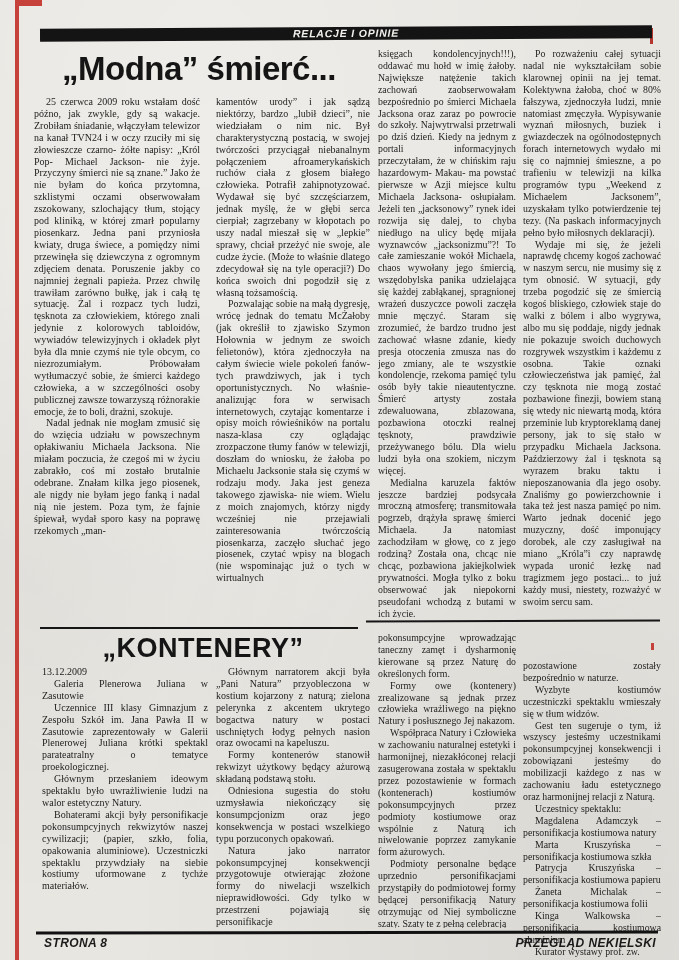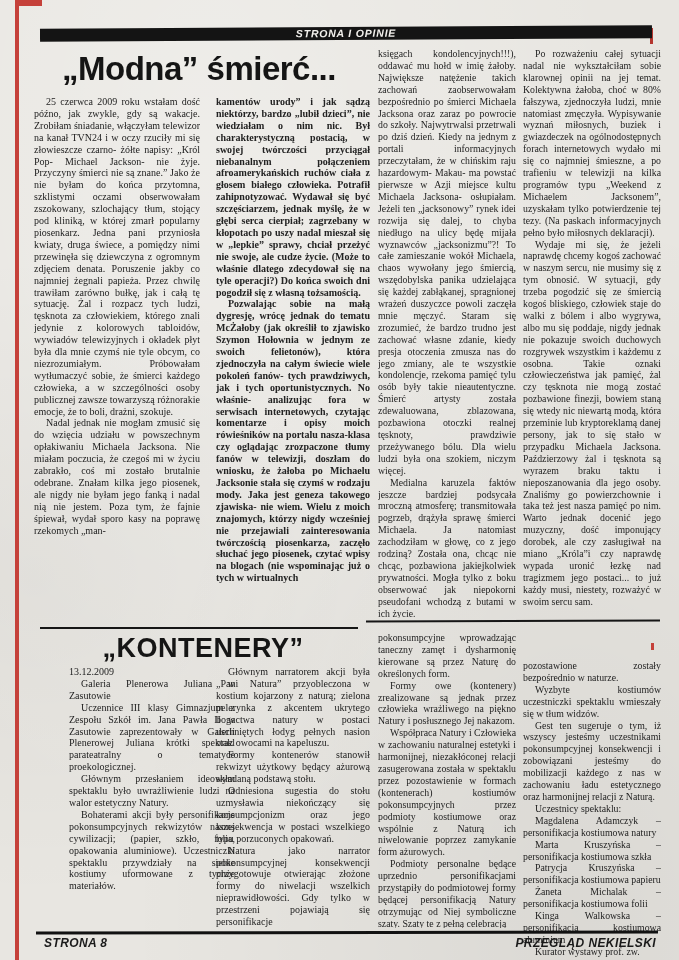--- a/index.html
+++ b/index.html
@@ -71,7 +71,7 @@
   <div class="red-dot-right"></div>
 
   <div class="section-bar">
-    <span>STRONA I OPINIE</span>
+    <span>RELACJE I OPINIE</span>
   </div>
 
   <h1 class="headline modna" style="margin:0;">„Modna” śmierć...</h1>

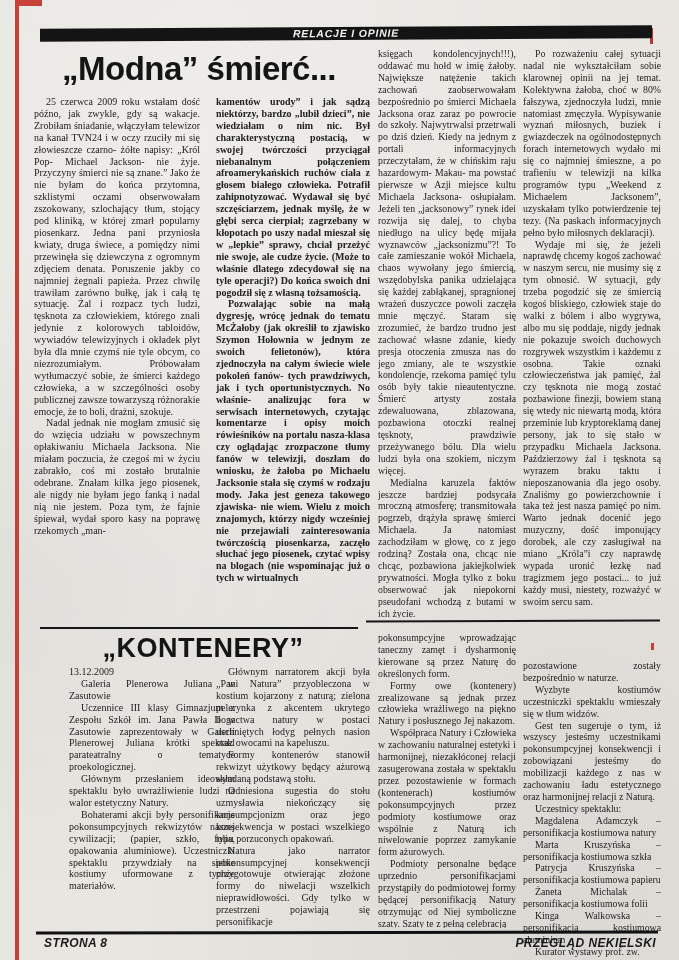--- a/index.html
+++ b/index.html
@@ -39,7 +39,7 @@
   .col p.bold{font-weight:bold;}
 
   .a1c1{left:34px;top:96px;width:166px;height:532px;}
-  .a1c2{left:216px;top:96px;width:154px;height:532px;font-weight:bold;}
+  .a1c2{left:216px;top:96px;width:154px;height:532px;}
   .a1c3{left:378px;top:48px;width:138px;height:570px;font-size:9.8px;}
   .a1c4{left:523px;top:48px;width:138px;height:576px;font-size:9.8px;}
 

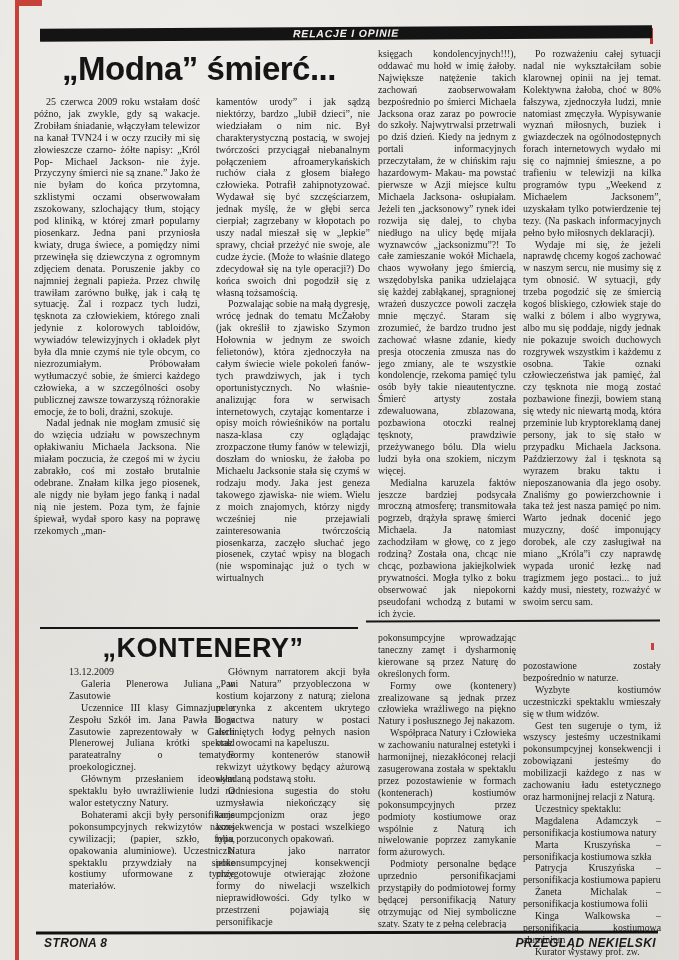--- a/index.html
+++ b/index.html
@@ -43,7 +43,7 @@
   .a1c3{left:378px;top:48px;width:138px;height:570px;font-size:9.8px;}
   .a1c4{left:523px;top:48px;width:138px;height:576px;font-size:9.8px;}
 
-  .a2c1{left:42px;top:666px;width:166px;height:264px;margin-left:27px;}
+  .a2c1{left:42px;top:666px;width:166px;height:264px;}
   .a2c2{left:216px;top:666px;width:154px;height:264px;}
   .a2c3{left:378px;top:632px;width:138px;height:296px;font-size:9.8px;}
   .a2c4{left:523px;top:628px;width:138px;height:300px;font-size:9.8px;margin-top:32px;}

